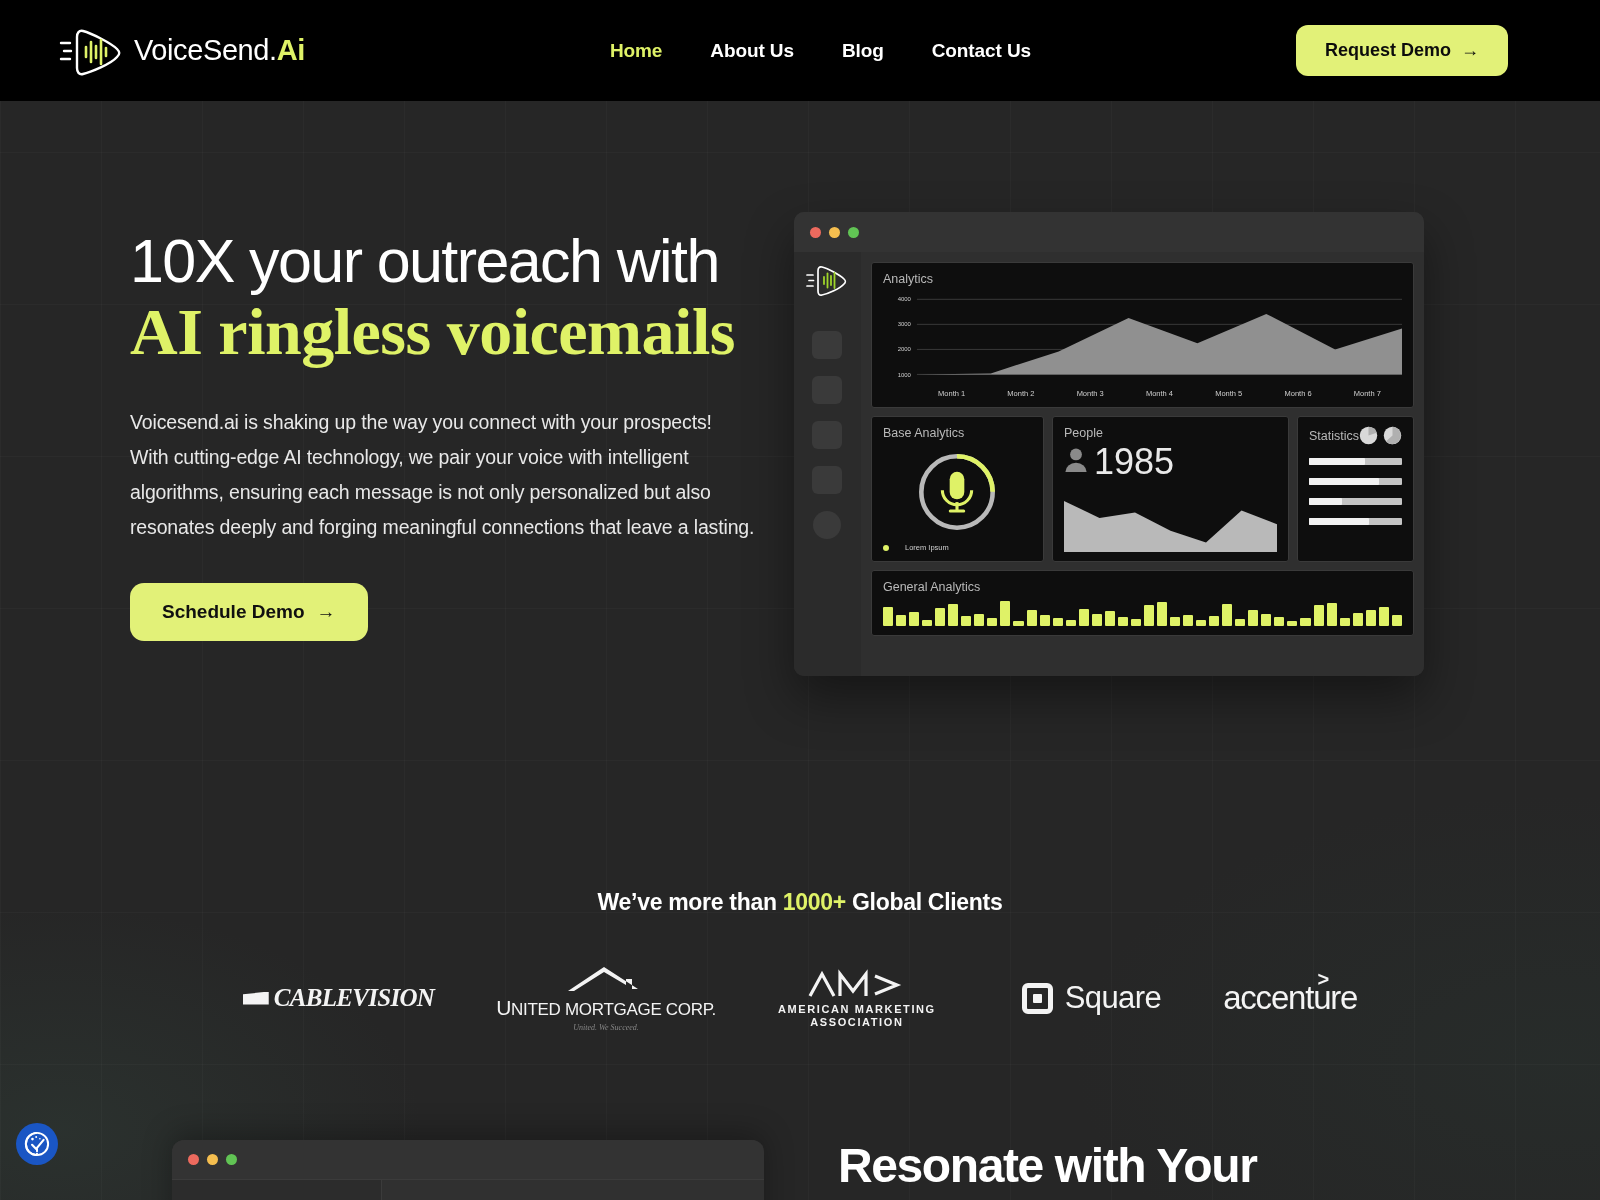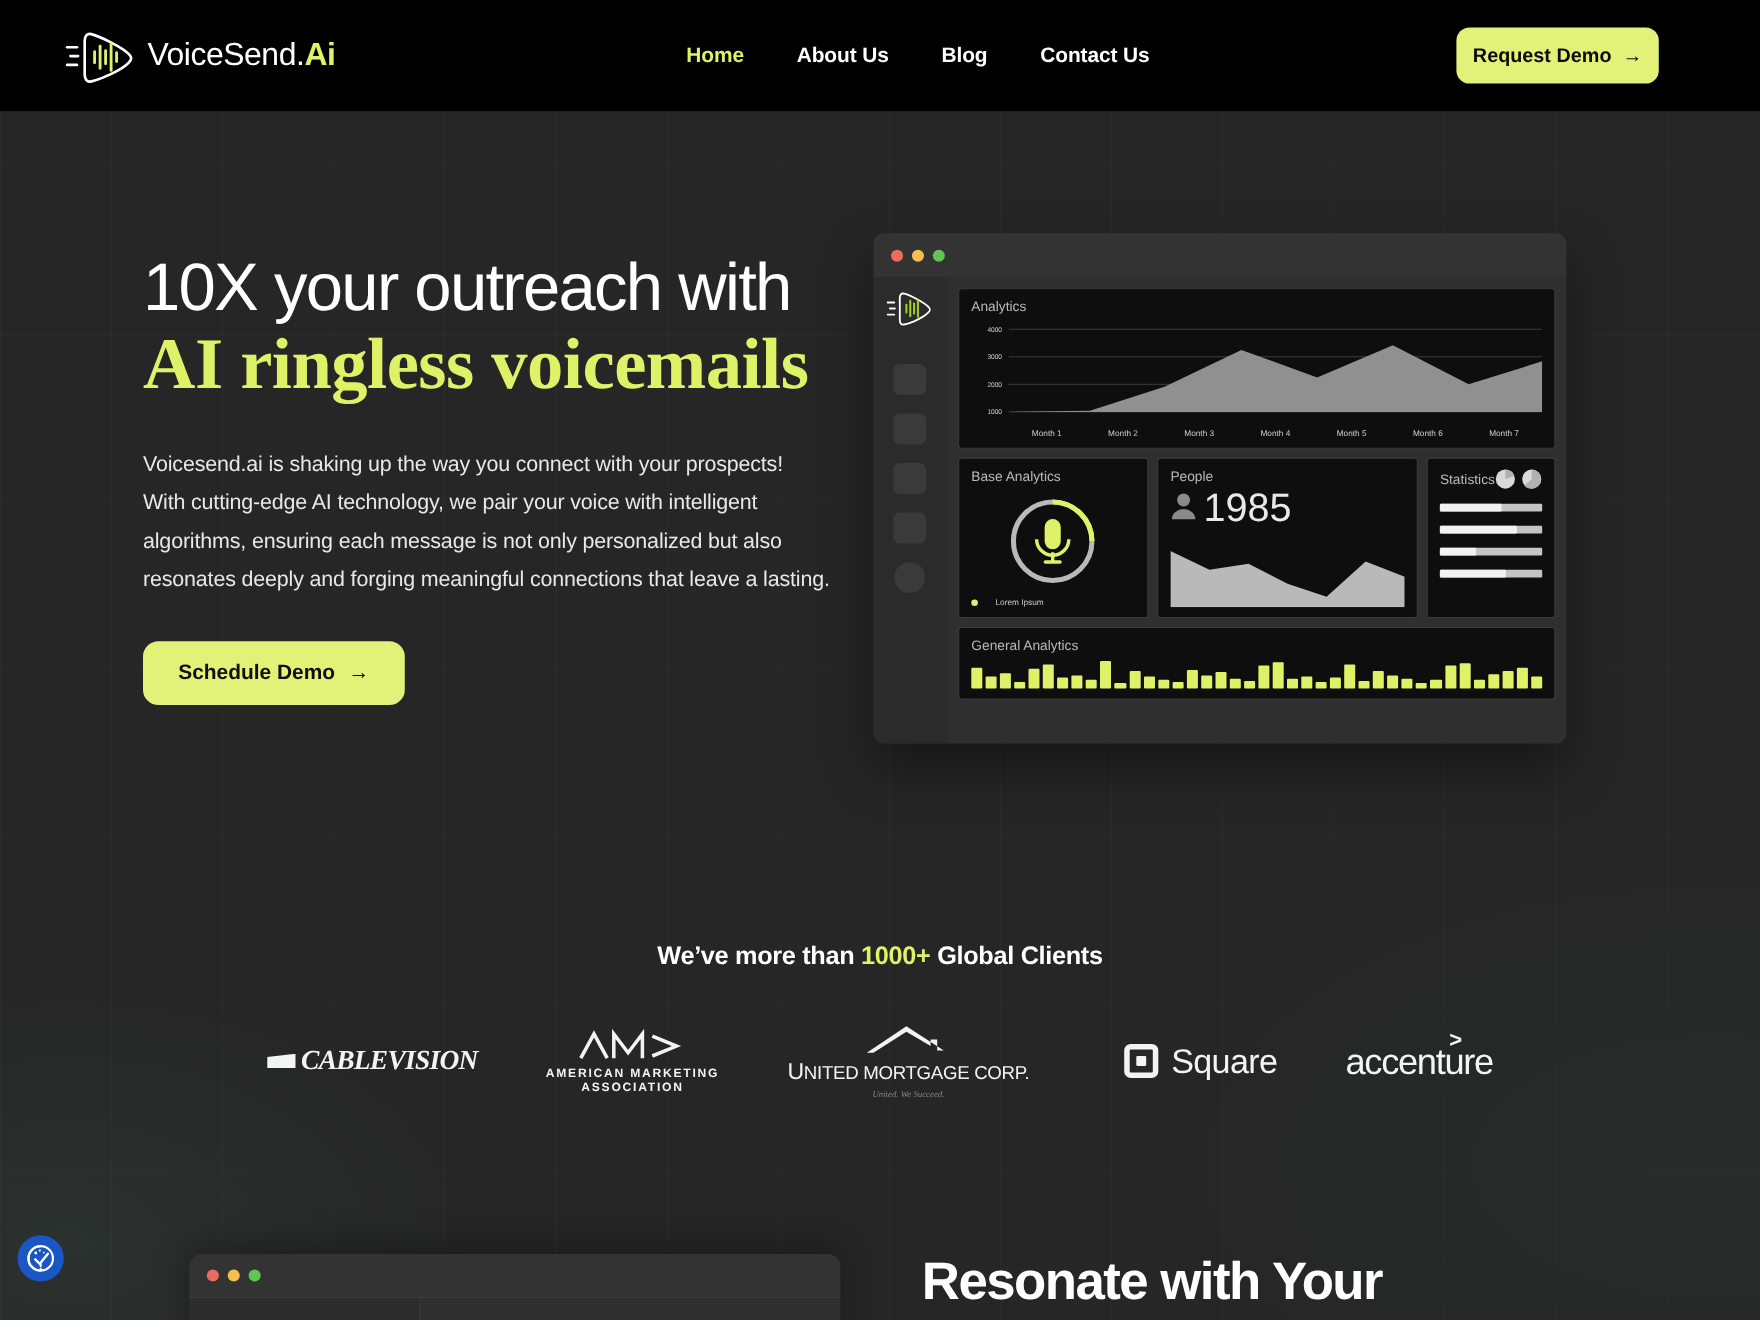--- a/index.html
+++ b/index.html
@@ -71,7 +71,7 @@
     border-radius: 12px;
     font-size: 18px;
     font-weight: 600;
-    padding: 15px 15px;
+    padding: 15px 29px;
     display: flex;
     align-items: flex-end;
     gap: 10px;

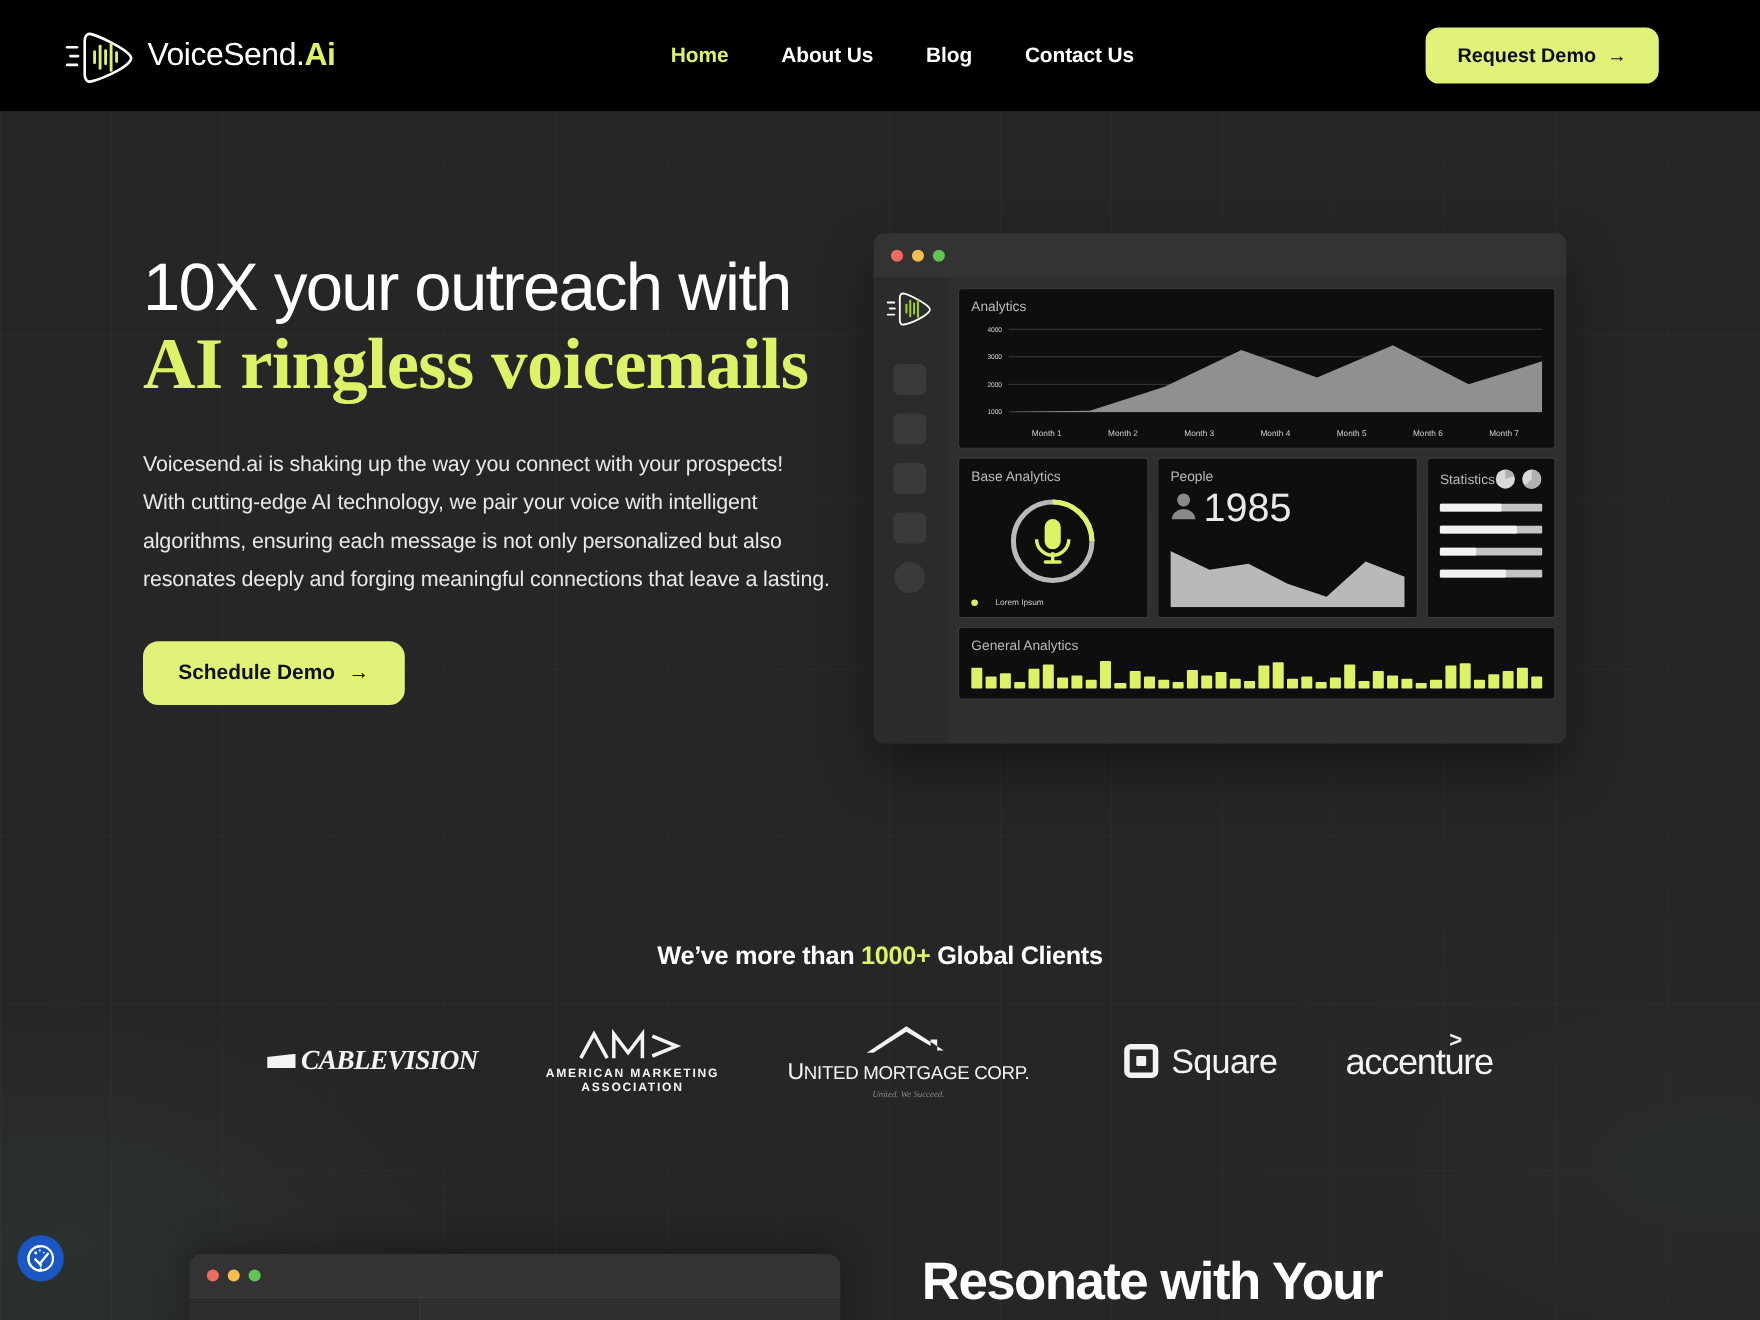--- a/index.html
+++ b/index.html
@@ -202,7 +202,7 @@
   .gbar { flex: 1; background: #DFF267; border-radius: 1px; }
 
   
-  .clients { position: absolute; top: 855px; left: 0; width: 100%; z-index: 5; }
+  .clients { position: absolute; top: 889px; left: 0; width: 100%; z-index: 5; }
   .clients-title {
     text-align: center;
     color: #ffffff;

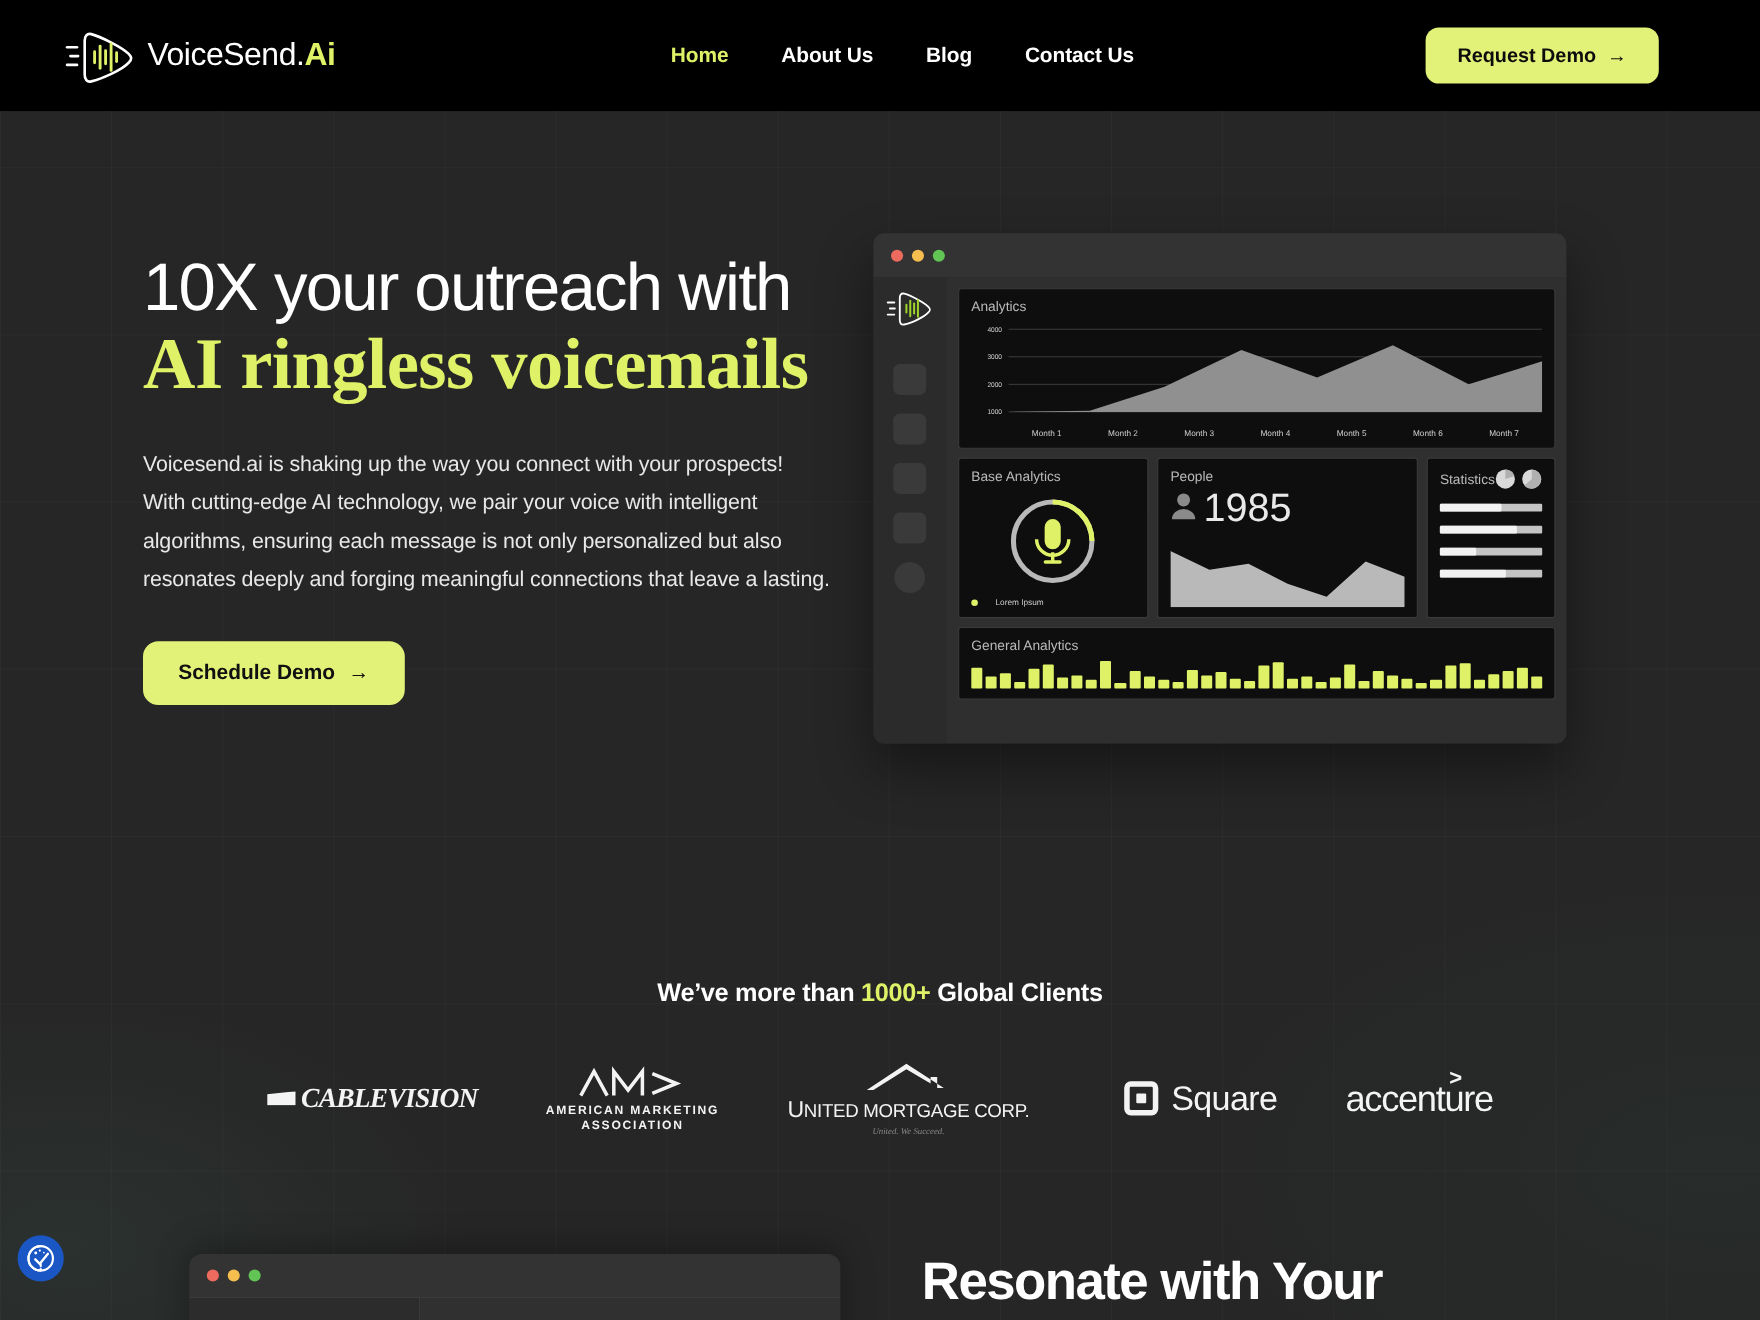--- a/index.html
+++ b/index.html
@@ -542,6 +542,16 @@
 
       <div class="logo-item">
         <span>
+          <svg viewBox="0 0 92 28" width="92" height="28" fill="#ffffff">
+            <path d="M8 27 L44 3 L78 25 L72 25 L72 15 L66 15 L66 21 L44 8 L14 27 Z"></path>
+          </svg>
+        </span>
+        <span class="umc-text"><span class="cap">U</span><span>NITED MORTGAGE CORP.</span></span>
+        <span class="umc-sub">United. We Succeed.</span>
+      </div>
+
+      <div class="logo-item">
+        <span>
           <svg viewBox="0 0 100 30" width="100" height="30" fill="none" stroke="#ffffff" stroke-width="3.2" stroke-linejoin="miter" stroke-linecap="butt">
             <path d="M3 27 L15 5 L27 27"></path>
             <path d="M33 27 L33 5 L46 22 L59 5 L59 27"></path>
@@ -550,16 +560,6 @@
         </span>
         <span class="ama-sub1">AMERICAN MARKETING</span>
         <span class="ama-sub2">ASSOCIATION</span>
-      </div>
-
-      <div class="logo-item">
-        <span>
-          <svg viewBox="0 0 92 28" width="92" height="28" fill="#ffffff">
-            <path d="M8 27 L44 3 L78 25 L72 25 L72 15 L66 15 L66 21 L44 8 L14 27 Z"></path>
-          </svg>
-        </span>
-        <span class="umc-text"><span class="cap">U</span><span>NITED MORTGAGE CORP.</span></span>
-        <span class="umc-sub">United. We Succeed.</span>
       </div>
 
       <div class="logo-item">

